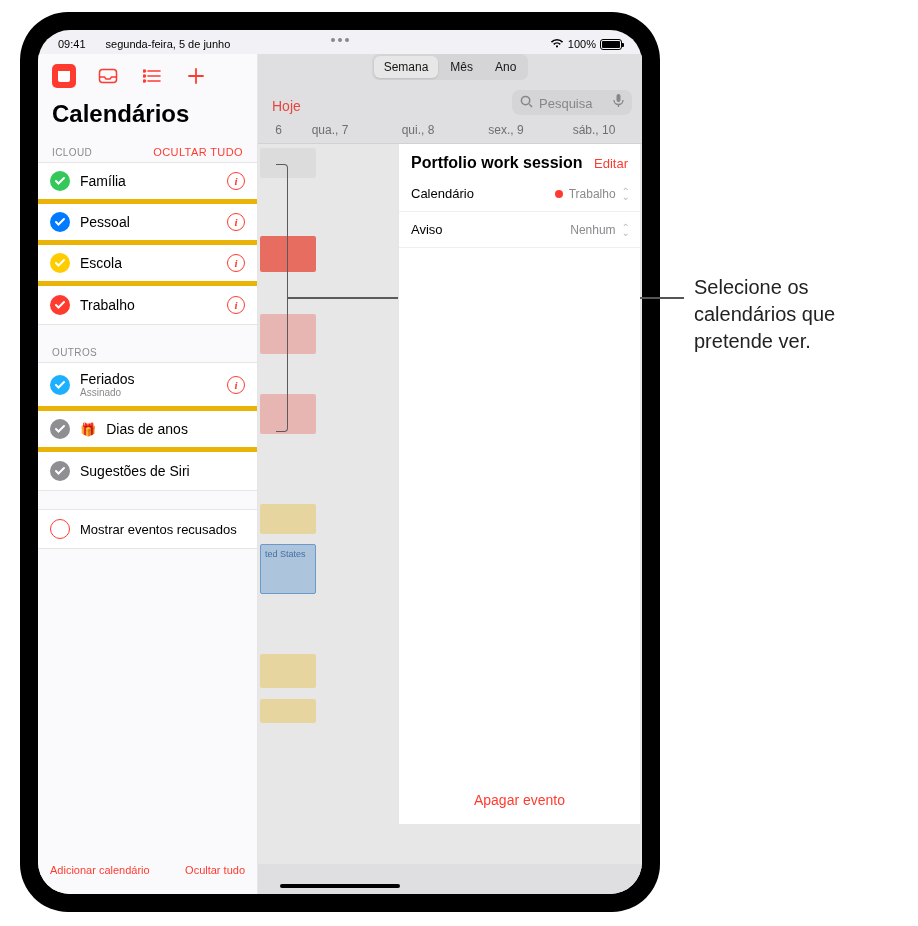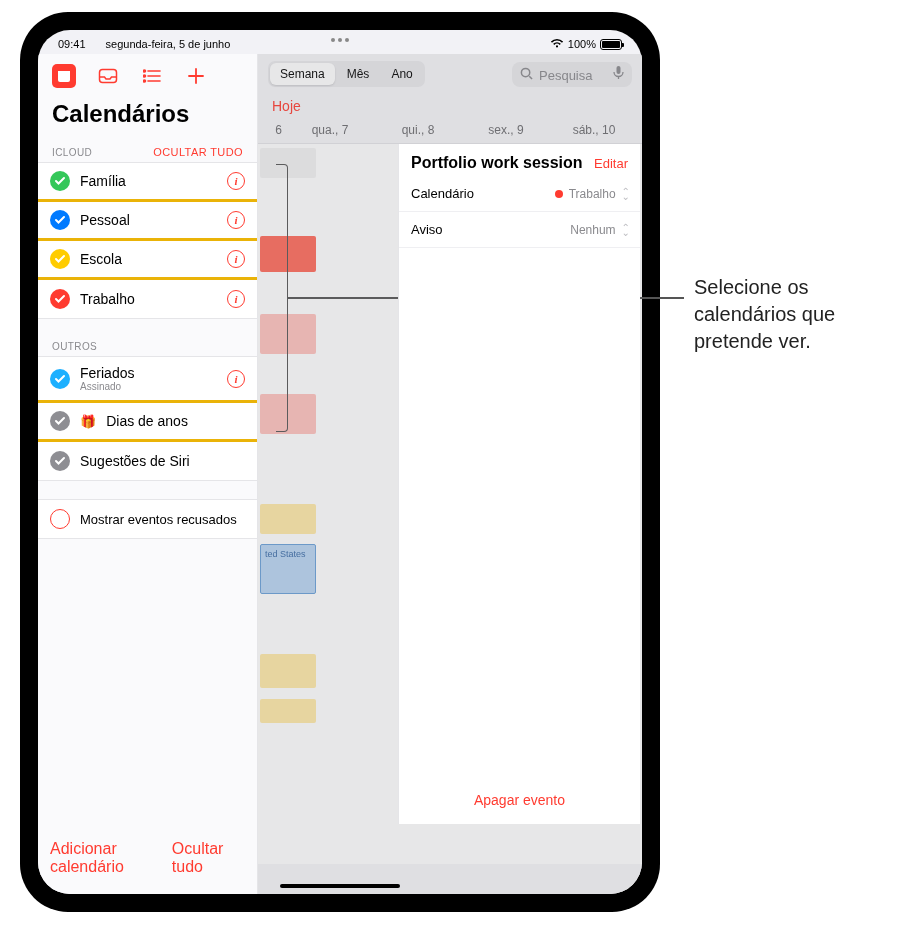--- a/index.html
+++ b/index.html
@@ -54,7 +54,7 @@
 .main-overlay-dim { position:absolute; inset:0; background: rgba(120,120,128,0.18); z-index:2; pointer-events:none;}
 
 
-.main-toolbar { height:40px; display:flex; align-items:center; padding:0 10px; gap:10px; background:#f6f6f8; position:relative; z-index:1;}
+.main-toolbar { height:40px; display:flex; align-items:center; padding:0 10px; gap:10px; background:#f6f6f8; position:relative; z-index:1;flex-direction:column;}
 .view-seg { display:flex; background:#e9e9ec; border-radius:7px; padding:2px; gap:2px; font-size:12px;}
 .view-seg .seg { padding:4px 10px; border-radius:6px; color:#000; }
 .view-seg .seg.active { background:#fff; box-shadow:0 1px 2px rgba(0,0,0,0.12);}

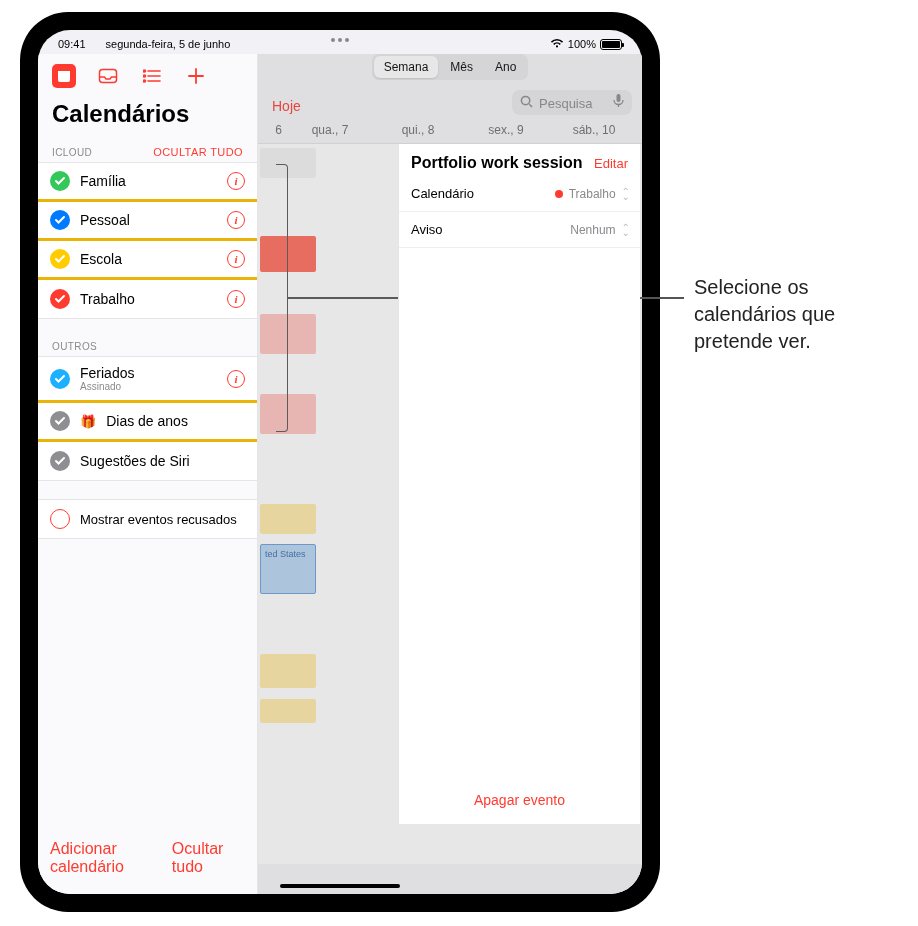--- a/index.html
+++ b/index.html
@@ -35,7 +35,7 @@
 .section-header .section-action { color:#ff3b30; font-weight:500; font-size:11px; }
 
 .cal-list { background:#fff; border-top:1px solid #e5e5e8; border-bottom:1px solid #e5e5e8; margin-bottom: 18px; }
-.cal-row { display:flex; align-items:center; padding: 8px 12px; border-bottom:3px solid #eab308; gap:10px; min-height:38px;}
+.cal-row { display:flex; align-items:center; padding: 8px 12px; border-bottom:5px solid #eab308; gap:10px; min-height:38px;}
 .cal-row:last-child { border-bottom:none; }
 .cal-check { width:20px; height:20px; border-radius:50%; display:flex; align-items:center; justify-content:center; flex:0 0 20px;}
 .cal-check svg { width:12px; height:12px; color:#fff; }

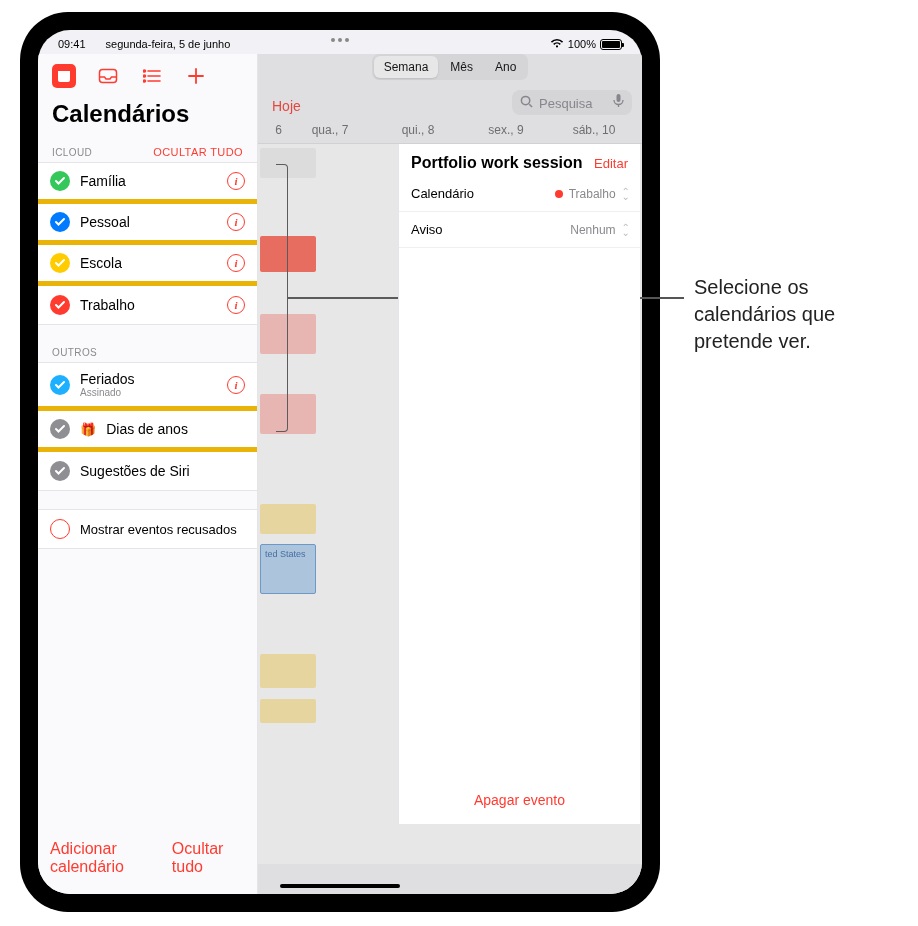--- a/index.html
+++ b/index.html
@@ -46,7 +46,7 @@
 .birthday-icon { color:#ff3b30; font-size:13px;}
 .outline-check { width:20px; height:20px; border:1.5px solid #ff3b30; border-radius:50%; flex:0 0 20px;}
 
-.sidebar-footer { margin-top:auto; display:flex; justify-content:space-between; padding: 12px 12px 18px; font-size:16px; }
+.sidebar-footer { margin-top:auto; display:flex; justify-content:space-between; padding: 12px 12px 18px; font-size:11px; }
 .sidebar-footer span { color:#ff3b30; }
 
 

